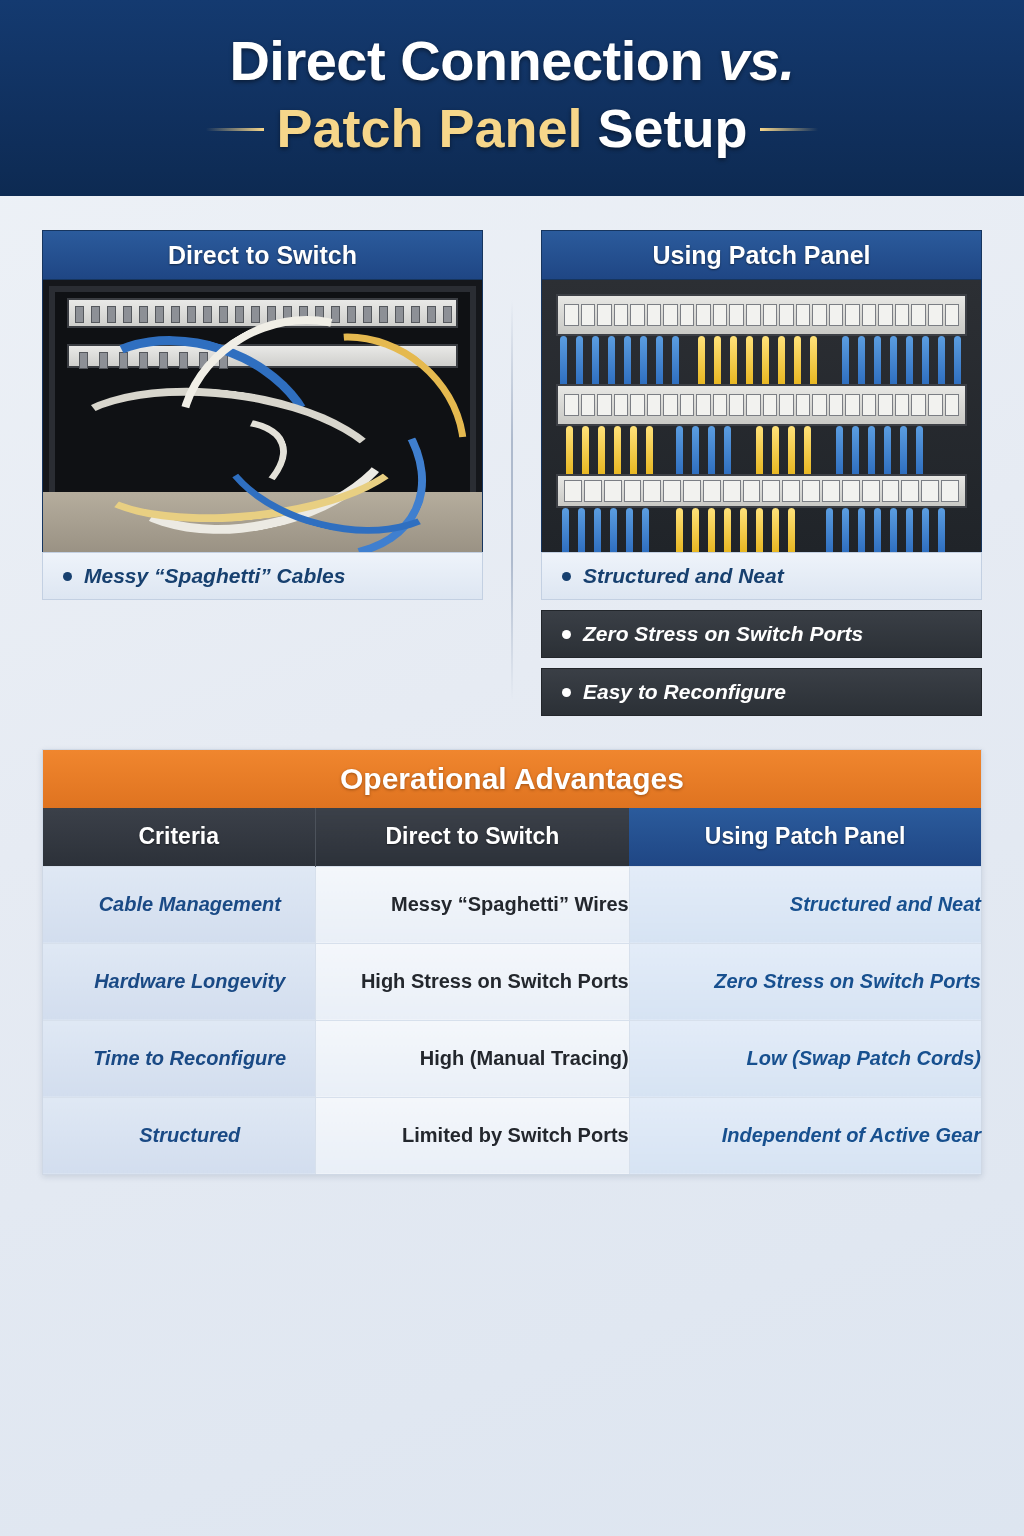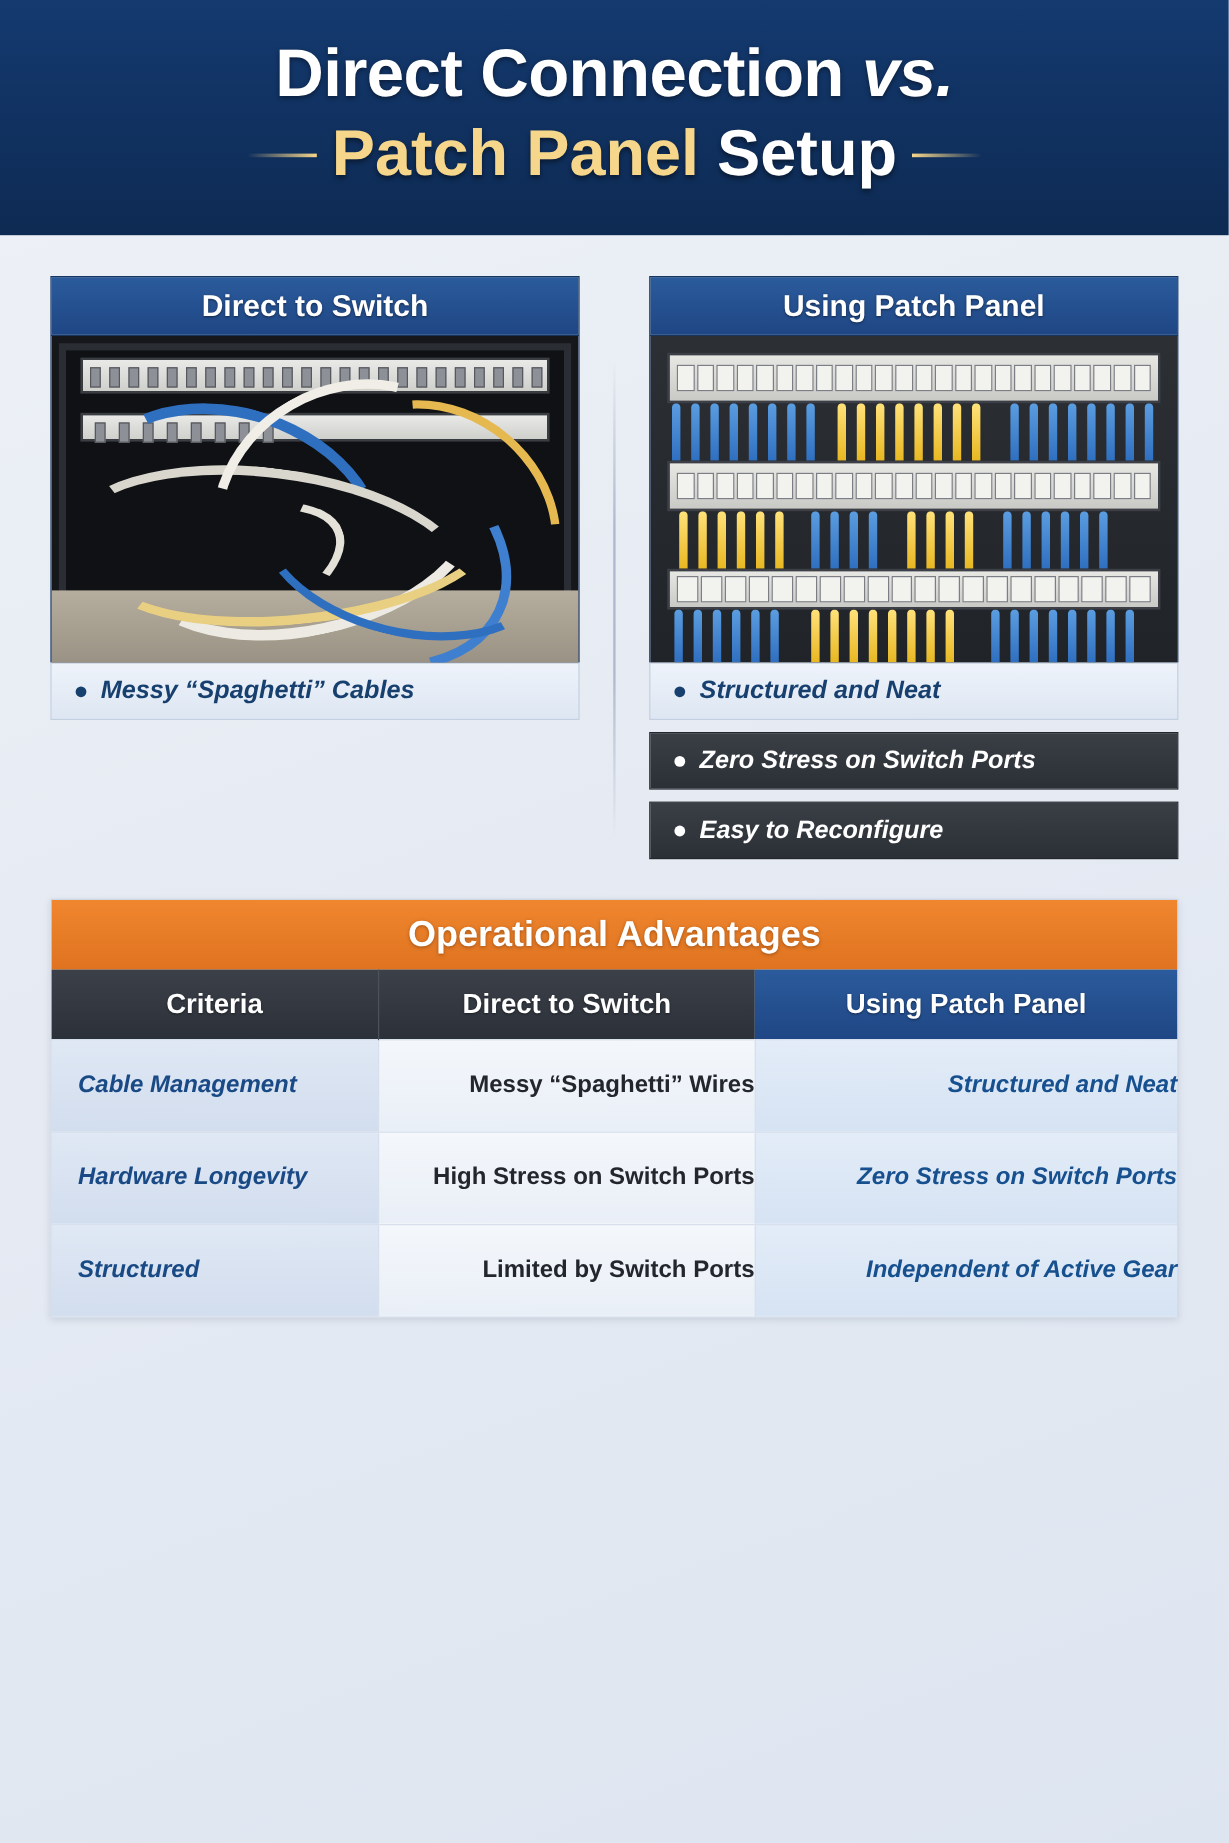--- a/index.html
+++ b/index.html
@@ -199,7 +199,7 @@
     border-top: 1px solid #d7e0ec;
   }
   td.c1 {
-    text-align: left; padding-left: 22px; color: #1a4a85; font-style: italic;
+    text-align: center; padding-left: 22px; color: #1a4a85; font-style: italic;
     background: linear-gradient(180deg,#dfe8f4 0%,#d2ddee 100%);
   }
   td.c2 {

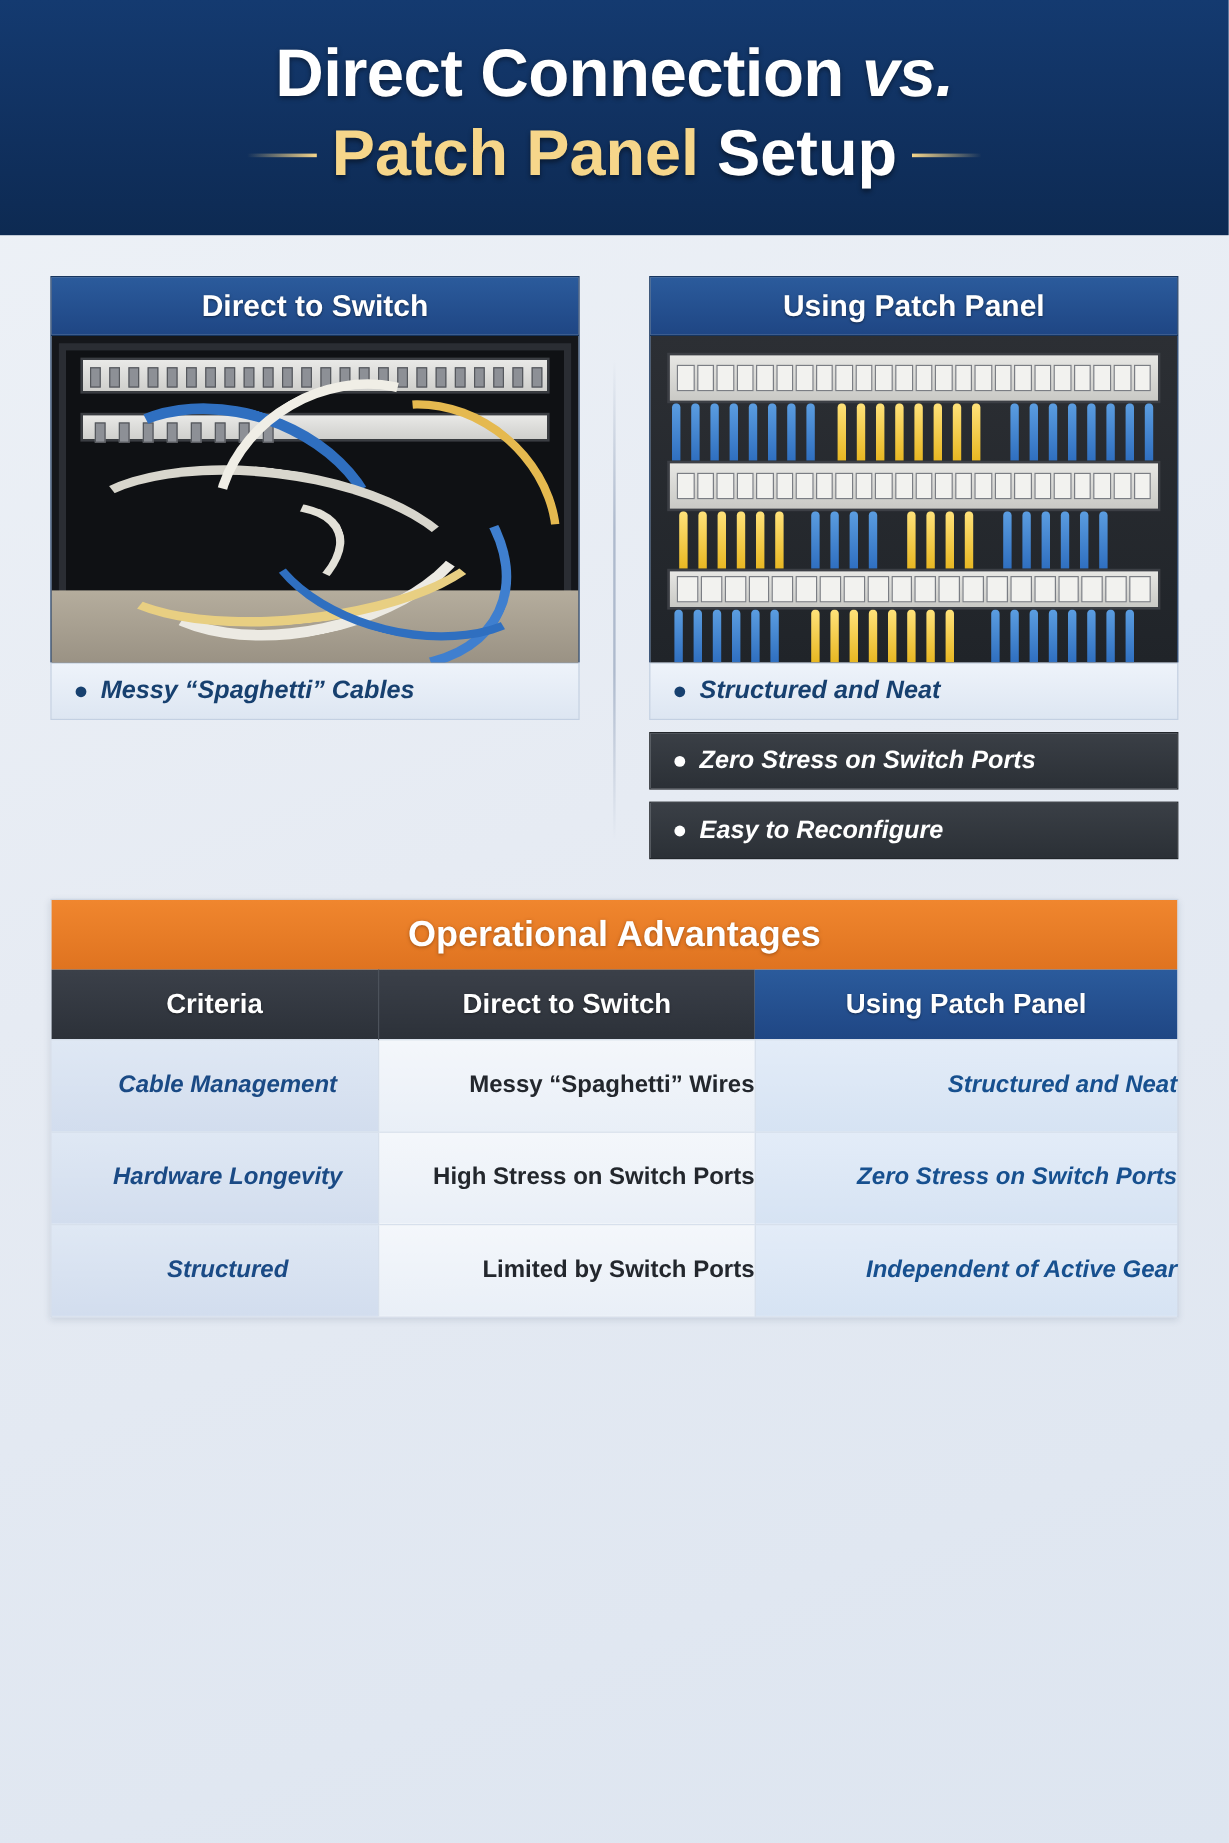--- a/index.html
+++ b/index.html
@@ -483,6 +483,11 @@
         <td class="c3">Zero Stress on Switch Ports</td>
       </tr>
       <tr>
+        <td class="c1">Time to Reconfigure</td>
+        <td class="c2">High (Manual Tracing)</td>
+        <td class="c3">Low (Swap Patch Cords)</td>
+      </tr>
+      <tr>
         <td class="c1">Structured</td>
         <td class="c2">Limited by Switch Ports</td>
         <td class="c3">Independent of Active Gear</td>

